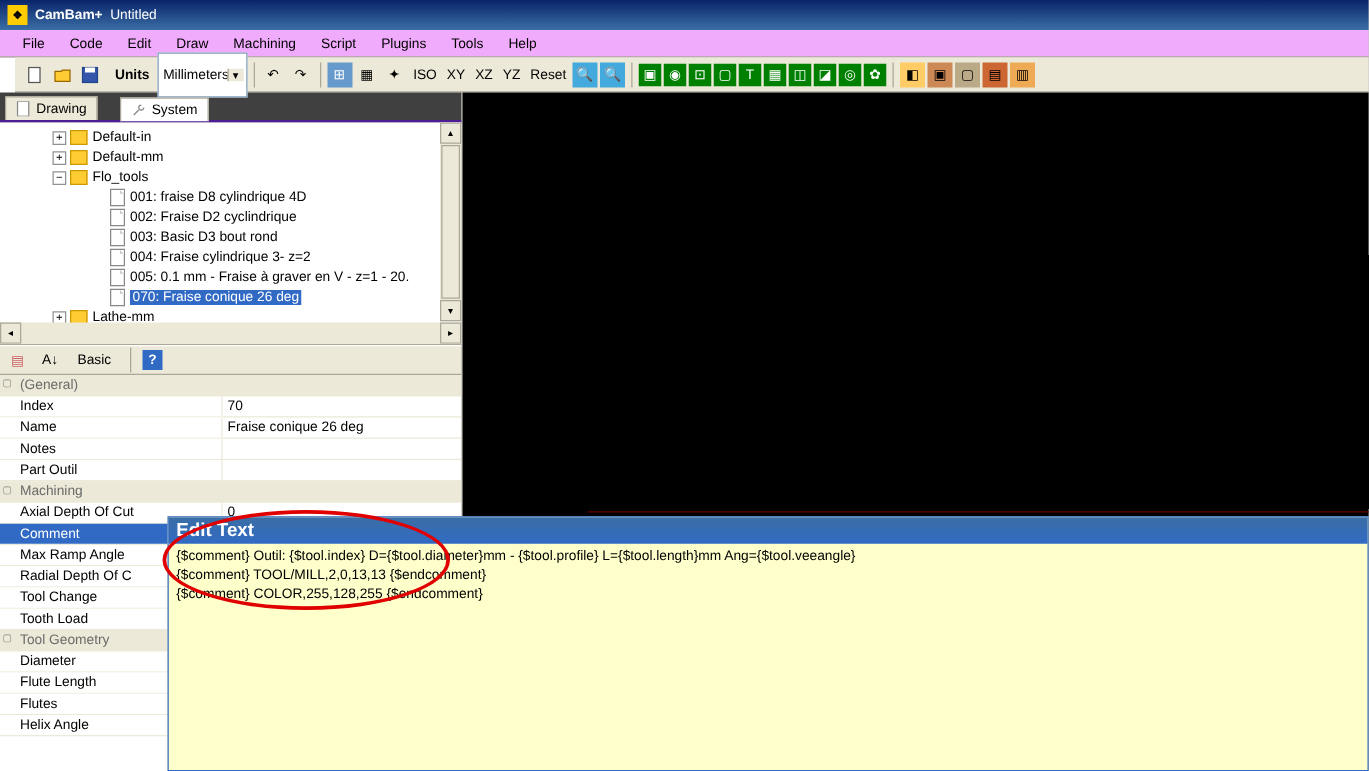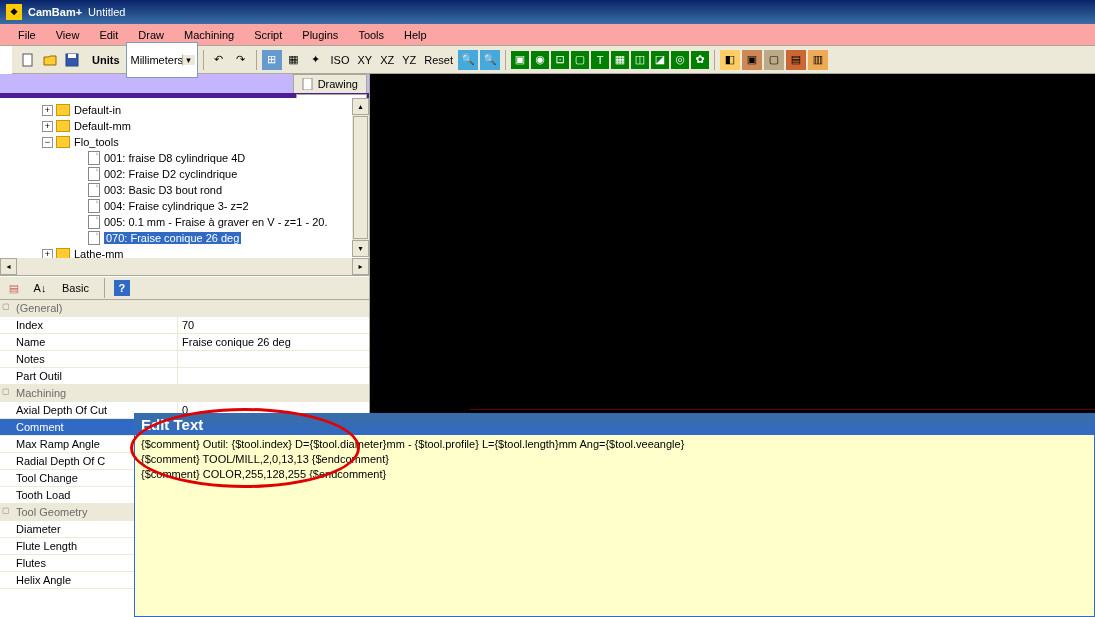--- a/index.html
+++ b/index.html
@@ -9,7 +9,7 @@
 .titlebar .logo { width: 16px; height: 16px; background: #ffcc00; margin-right: 6px; display: flex; align-items: center; justify-content: center; color: #000; font-size: 9px; }
 .titlebar .thin { font-weight: normal; margin-left: 6px; }
 
-.menubar { background: #fca5a5; height: 22px; display: flex; align-items: center; padding: 0 8px; border-bottom: 1px solid #aca899; }
+.menubar { background: #f0abfc; height: 22px; display: flex; align-items: center; padding: 0 8px; border-bottom: 1px solid #aca899; }
 .menubar span { padding: 3px 10px; cursor: default; }
 
 .toolbar { background: #ece9d8; height: 28px; display: flex; align-items: center; padding: 0 6px; border-bottom: 1px solid #aca899; gap: 2px; margin-left: 12px; }

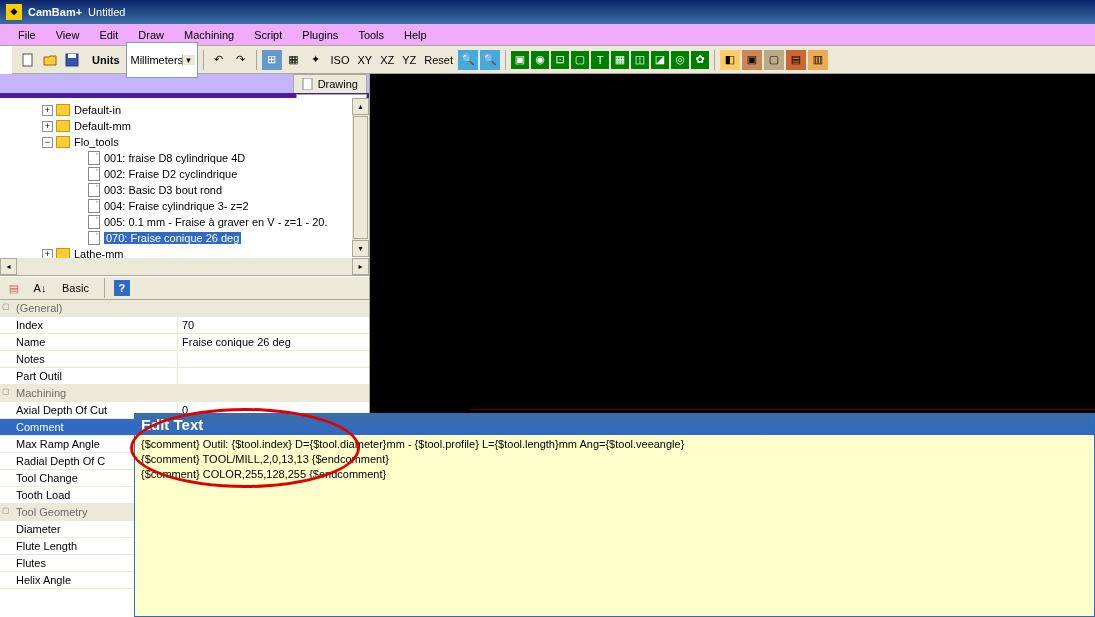--- a/index.html
+++ b/index.html
@@ -78,7 +78,7 @@
 
 <div class="menubar">
   <span>File</span>
-  <span>View</span>
+  <span>Code</span>
   <span>Edit</span>
   <span>Draw</span>
   <span>Machining</span>

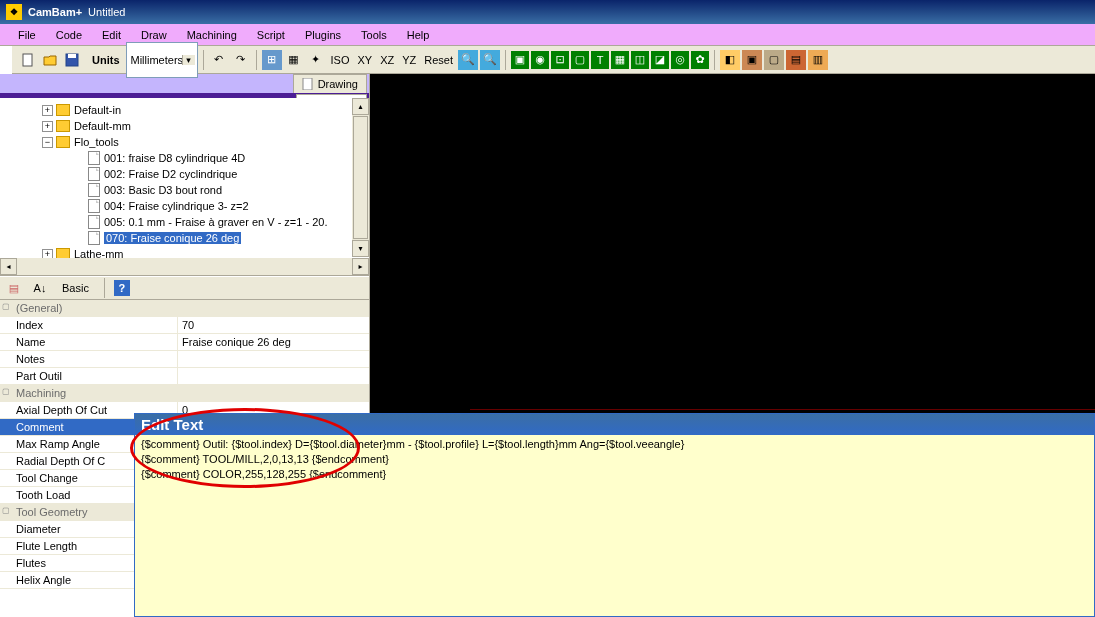--- a/index.html
+++ b/index.html
@@ -25,7 +25,7 @@
 .workspace { display: flex; height: calc(617px - 24px - 22px - 28px); }
 .leftpane { width: 370px; display: flex; flex-direction: column; border-right: 1px solid #aca899; }
 
-.tabs { background: #c4b5fd; height: 24px; display: flex; align-items: flex-end; padding-left: 4px; border-bottom: 5px solid #4c1d95; flex-direction: column; }
+.tabs { background: #404040; height: 24px; display: flex; align-items: flex-end; padding-left: 4px; border-bottom: 2px solid #4c1d95; }
 .tab { background: #ece9d8; border: 1px solid #aca899; border-bottom: none; padding: 3px 8px; margin-right: 2px; display: flex; align-items: center; gap: 4px; }
 .tab.active { background: #fff; position: relative; top: 1px; margin-left: 16px; }
 .tab .ticon { width: 12px; height: 12px; }

